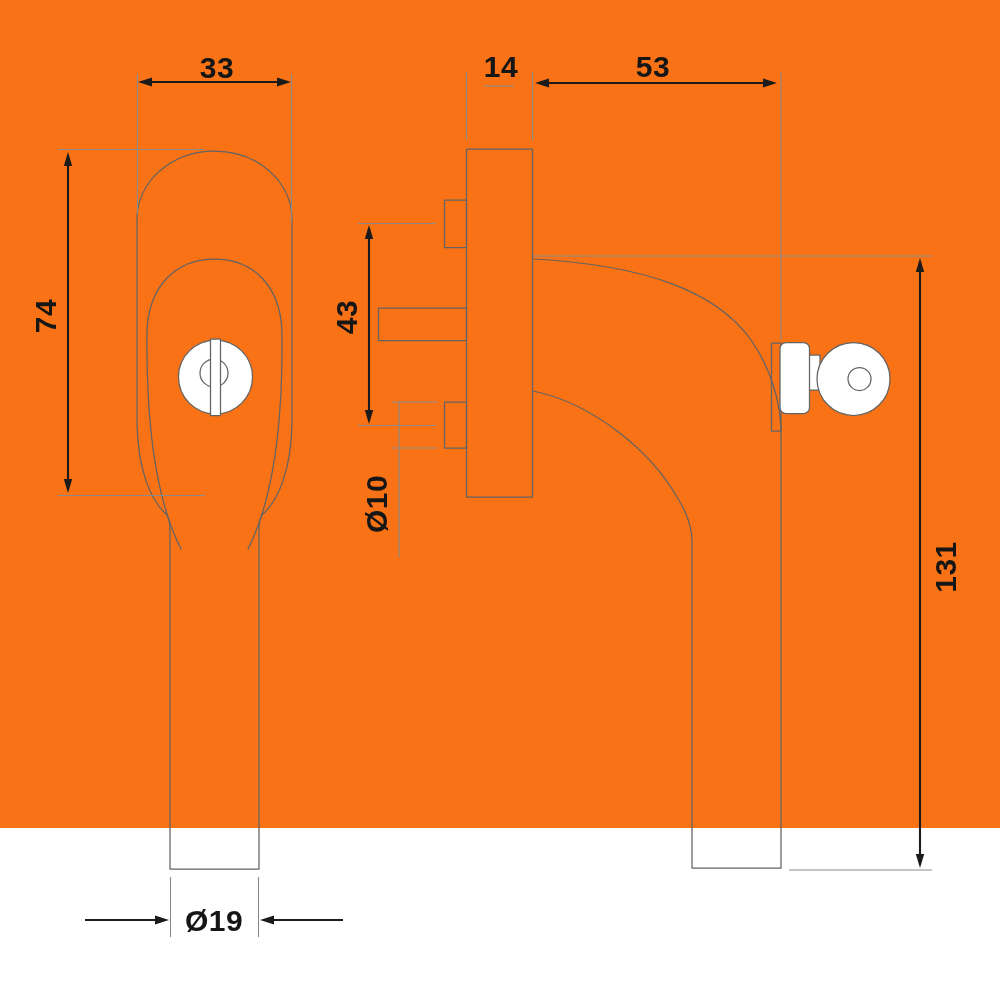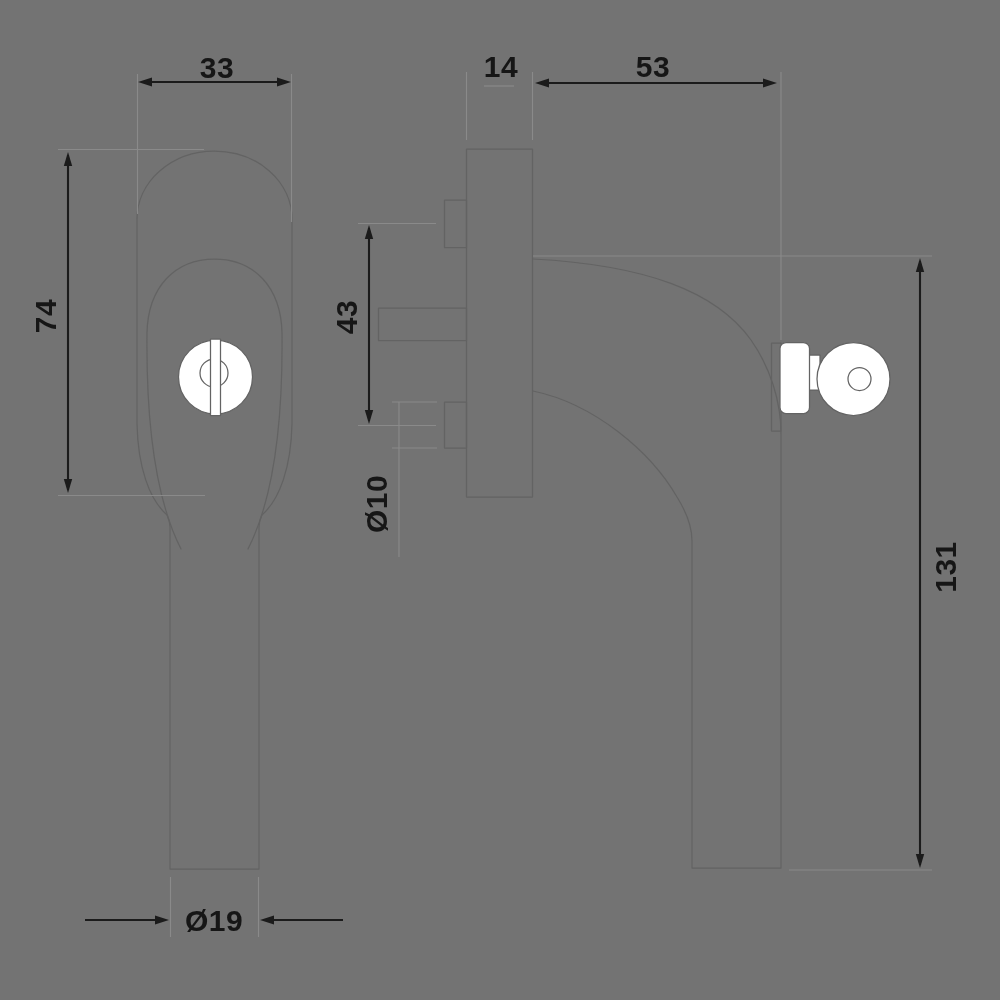--- a/index.html
+++ b/index.html
@@ -14,8 +14,8 @@
   .canvas {
     position: relative;
     width: 1000px;
-    height: 1000px;
-    background: #737373;
+    height: 828px;
+    background: #f97316;
   }
   svg { display: block; }
   .part {

